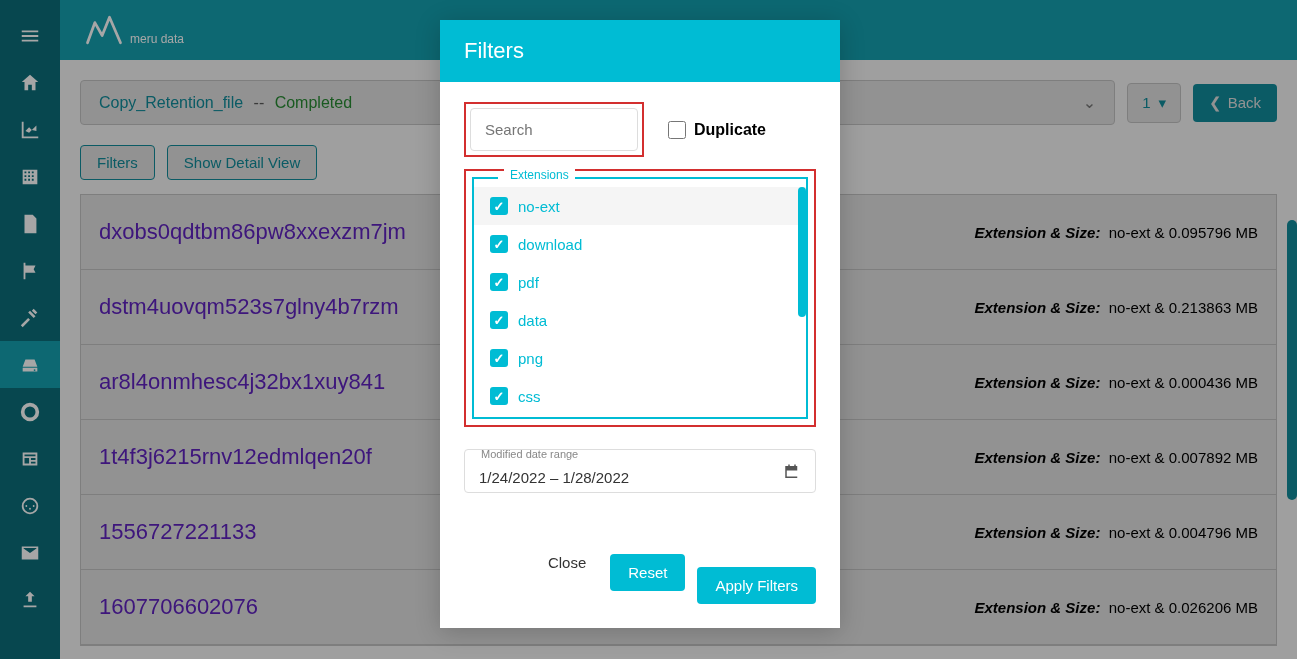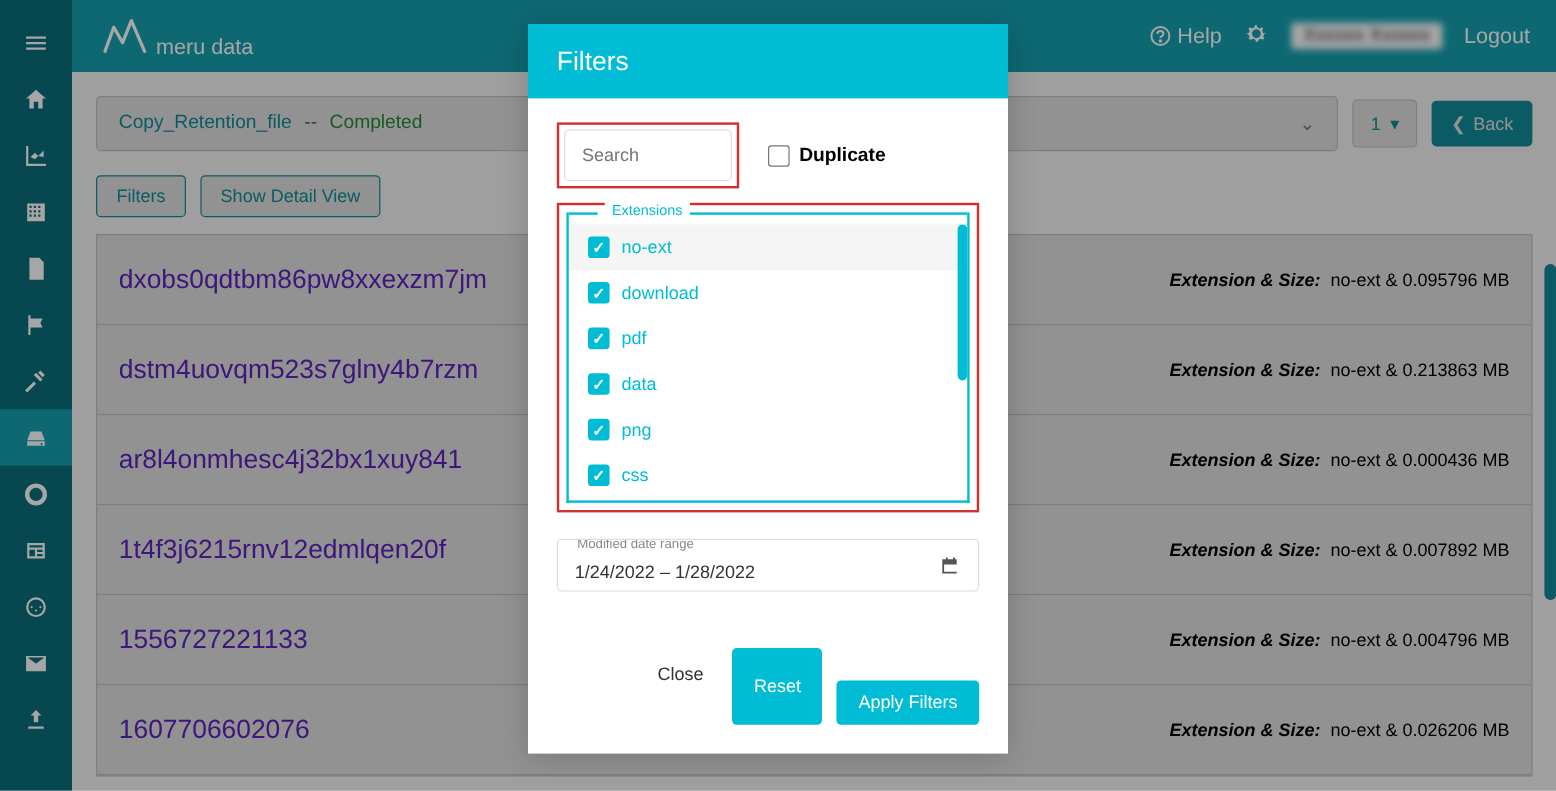--- a/index.html
+++ b/index.html
@@ -13,7 +13,7 @@
 .topbar { position: absolute; left: 60px; top: 0; right: 0; height: 60px; background: #14a0b0; display: flex; align-items: center; justify-content: space-between; padding: 0 22px; z-index: 10; }
 .brand { display: flex; align-items: center; gap: 6px; }
 .brand svg { width: 44px; height: 44px; }
-.brand-text { color: #fff; font-size: 18px; margin-top: 18px; margin-left: -2px; }
+.brand-text { color: #fff; font-size: 12px; margin-top: 18px; margin-left: -2px; }
 .topbar-right { display: flex; align-items: center; gap: 18px; color: #fff; font-size: 18px; }
 .help { display: flex; align-items: center; gap: 4px; cursor: pointer; }
 .gear { cursor: pointer; }

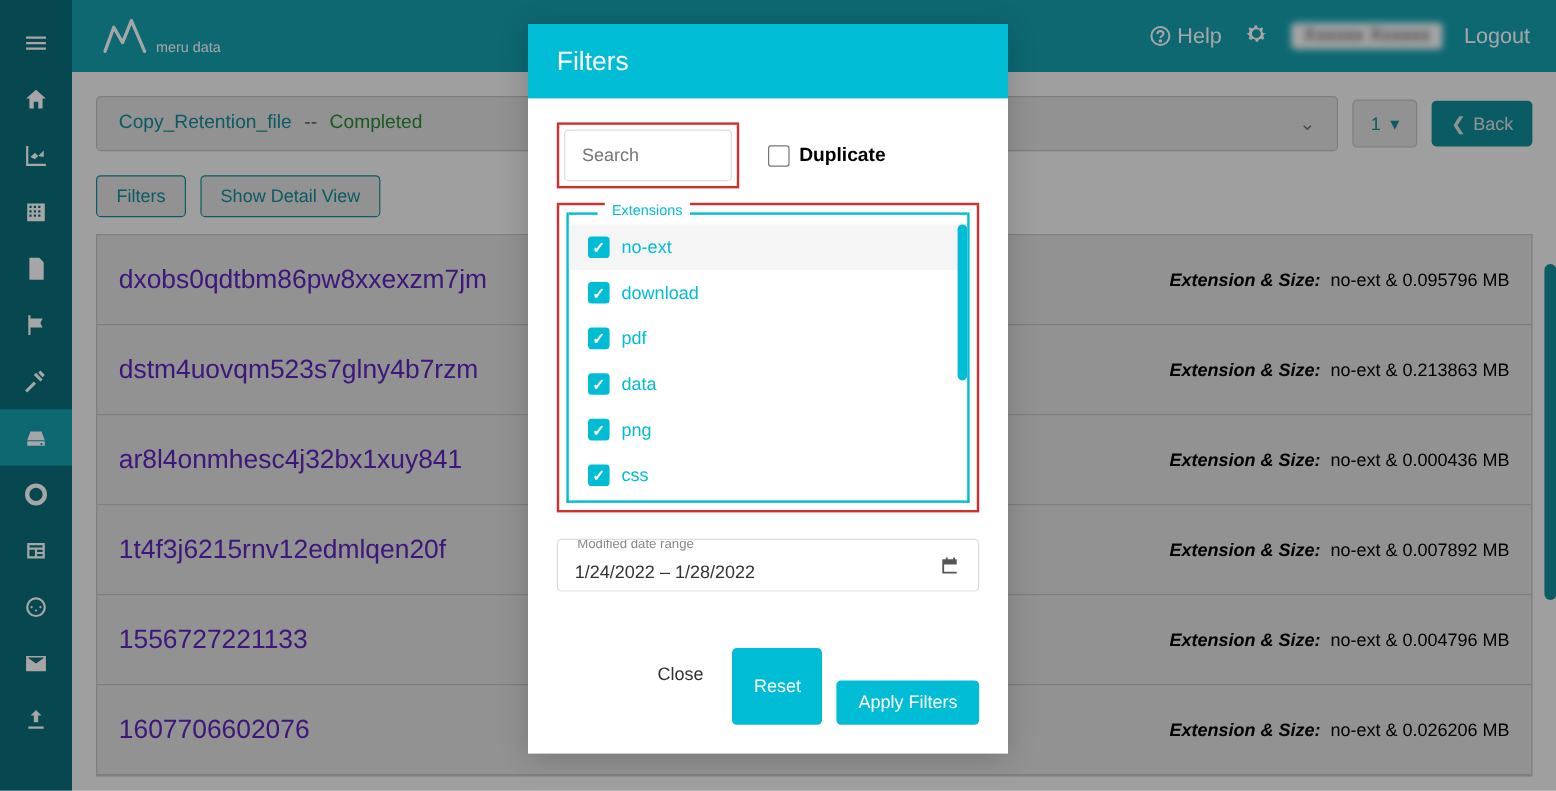--- a/index.html
+++ b/index.html
@@ -153,23 +153,6 @@
         <path d="M6 38 L14 16 L22 30 L30 10 L42 38" stroke="#fff" stroke-width="3" fill="none" stroke-linecap="round" stroke-linejoin="round"></path>
       </svg>
     <span class="brand-text">meru data</span>
-  </div>
-  <div class="topbar-right">
-    <div class="help">
-      <svg width="20" height="20" viewBox="0 0 24 24" fill="none" stroke="#fff" stroke-width="2">
-          <circle cx="12" cy="12" r="9"></circle>
-          <path d="M9 10a3 3 0 116 0c0 2-3 2-3 4"></path>
-          <circle cx="12" cy="17" r="0.8" fill="#fff"></circle>
-        </svg>
-      <span>Help</span>
-    </div>
-    <div class="gear">
-      <svg width="22" height="22" viewBox="0 0 24 24" fill="#fff">
-          <path d="M12 8a4 4 0 100 8 4 4 0 000-8zm9 4l-2 .5-.8 2 1 1.8-1.4 1.4-1.8-1-2 .8-.5 2h-2l-.5-2-2-.8-1.8 1L4.8 17l1-1.8-.8-2L3 12l2-.5.8-2-1-1.8L6.2 6.3l1.8 1 2-.8.5-2h2l.5 2 2 .8 1.8-1 1.4 1.4-1 1.8.8 2z"></path>
-        </svg>
-    </div>
-    <span class="username">Xxxxxx Xxxxxx</span>
-    <span class="logout">Logout</span>
   </div>
 </div>
 

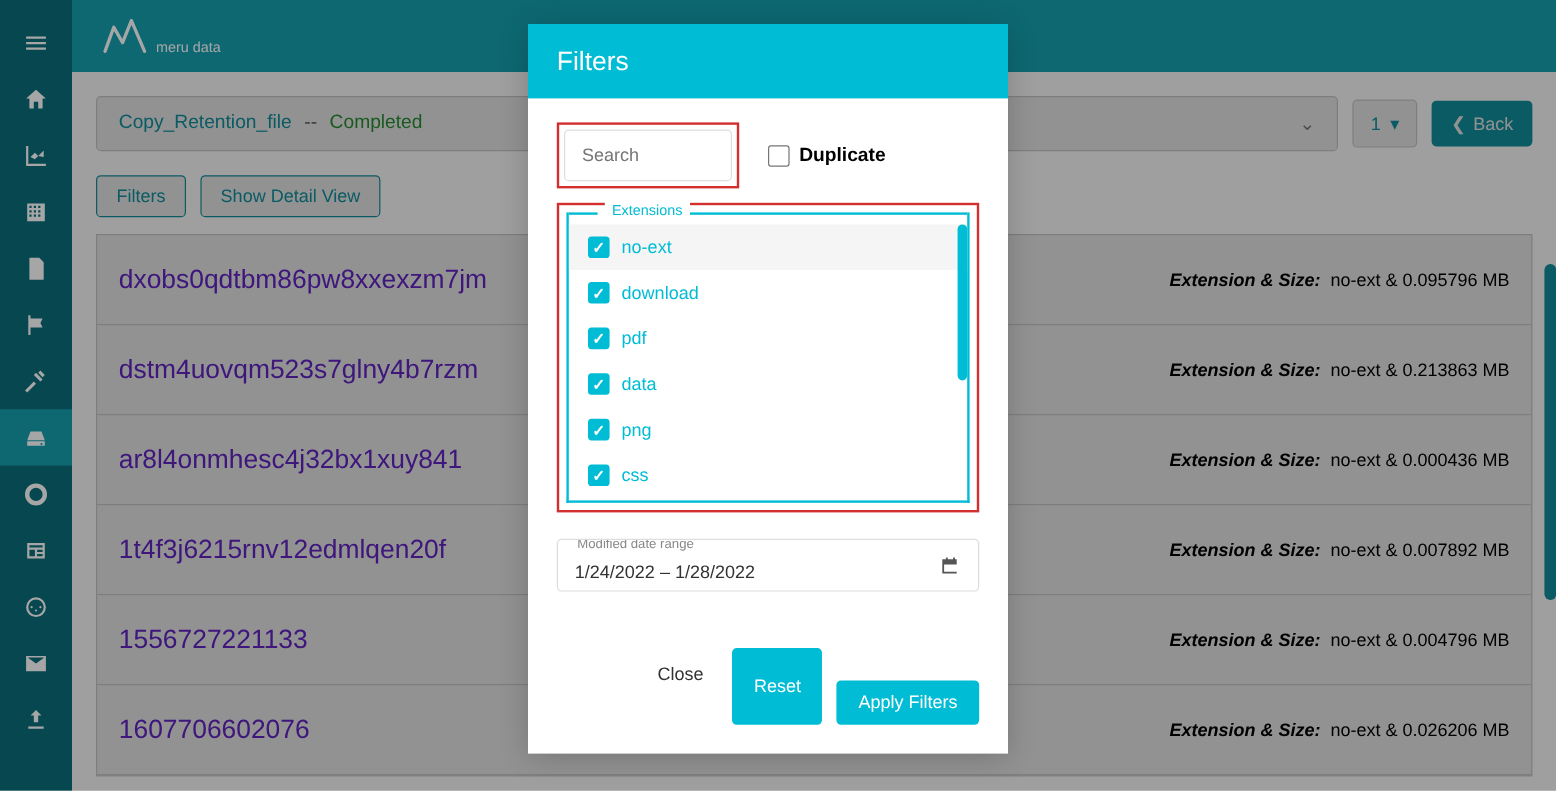--- a/index.html
+++ b/index.html
@@ -49,7 +49,7 @@
 
 .search-row { display: flex; align-items: center; gap: 24px; margin-bottom: 12px; }
 .red-box-1 { border: 2px solid #d32f2f; padding: 4px; }
-.search-input { border: 1px solid #ddd; border-radius: 4px; padding: 12px 14px; font-size: 15px; width: 140px; color: #888; }
+.search-input { border: 1px solid #ddd; border-radius: 4px; padding: 12px 14px; font-size: 15px; width: 168px; color: #888; }
 .dup-check { display: flex; align-items: center; gap: 8px; font-weight: bold; font-size: 16px; }
 .dup-check input { width: 18px; height: 18px; }
 

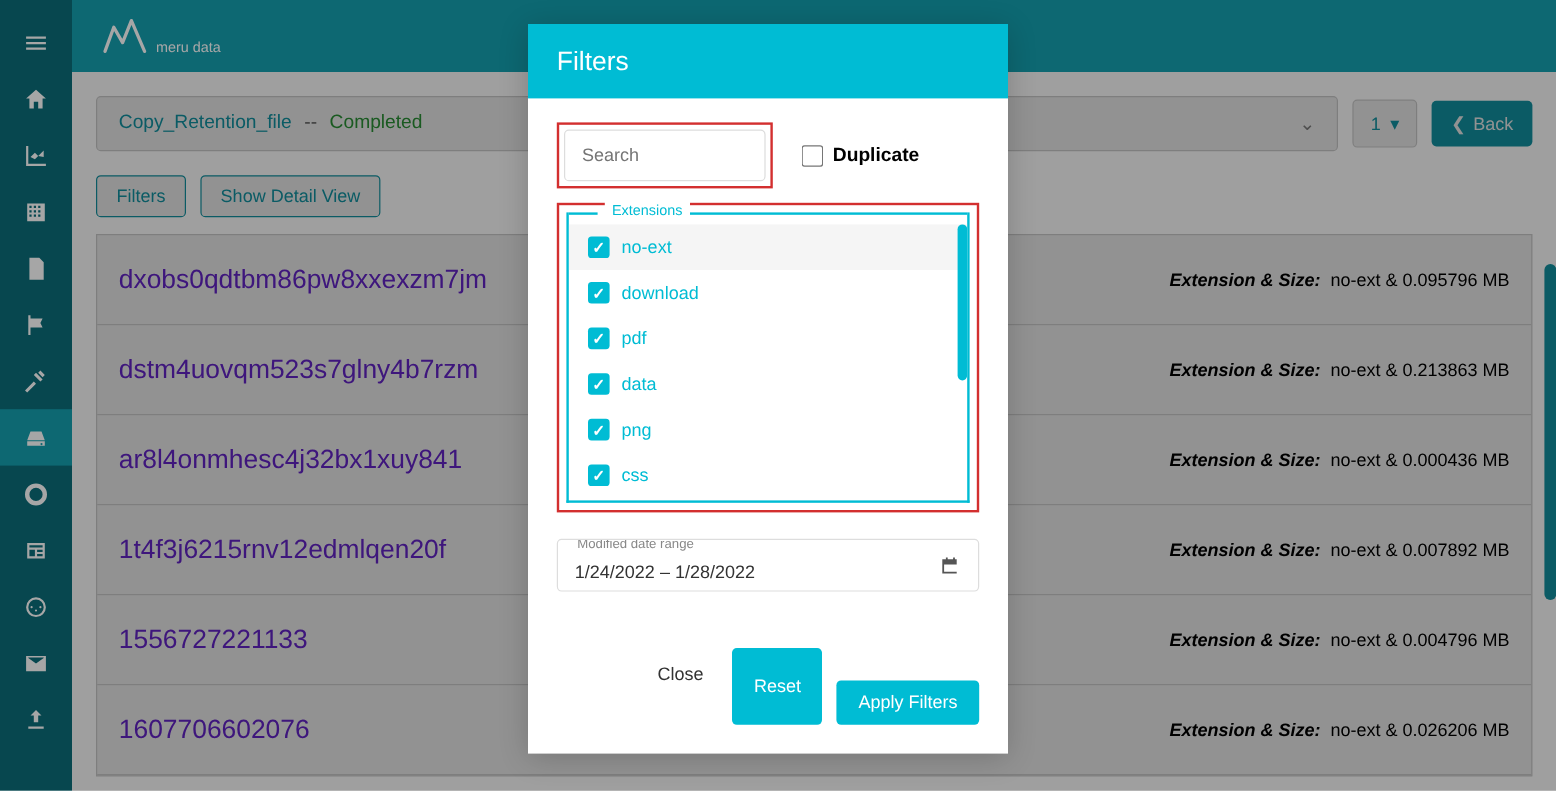--- a/index.html
+++ b/index.html
@@ -69,7 +69,7 @@
 .date-val { font-size: 15px; color: #333; margin-top: 6px; }
 .cal-icon { color: #666; }
 
-.modal-footer { display: flex; justify-content: flex-end; gap: 12px; padding: 16px 24px 24px 24px; }
+.modal-footer { display: flex; justify-content: flex-end; gap: 12px; padding: 16px 24px 24px 24px; align-items: center; }
 .btn-text { background: none; border: none; color: #333; font-size: 15px; cursor: pointer; padding: 10px 12px; }
 .btn-reset { background: #00bcd4; color: #fff; border: none; border-radius: 4px; padding: 10px 18px; font-size: 15px; cursor: pointer; margin-top: 19px; }
 .btn-apply { background: #00bcd4; color: #fff; border: none; border-radius: 4px; padding: 10px 18px; font-size: 15px; cursor: pointer; margin-top: 46px; }

